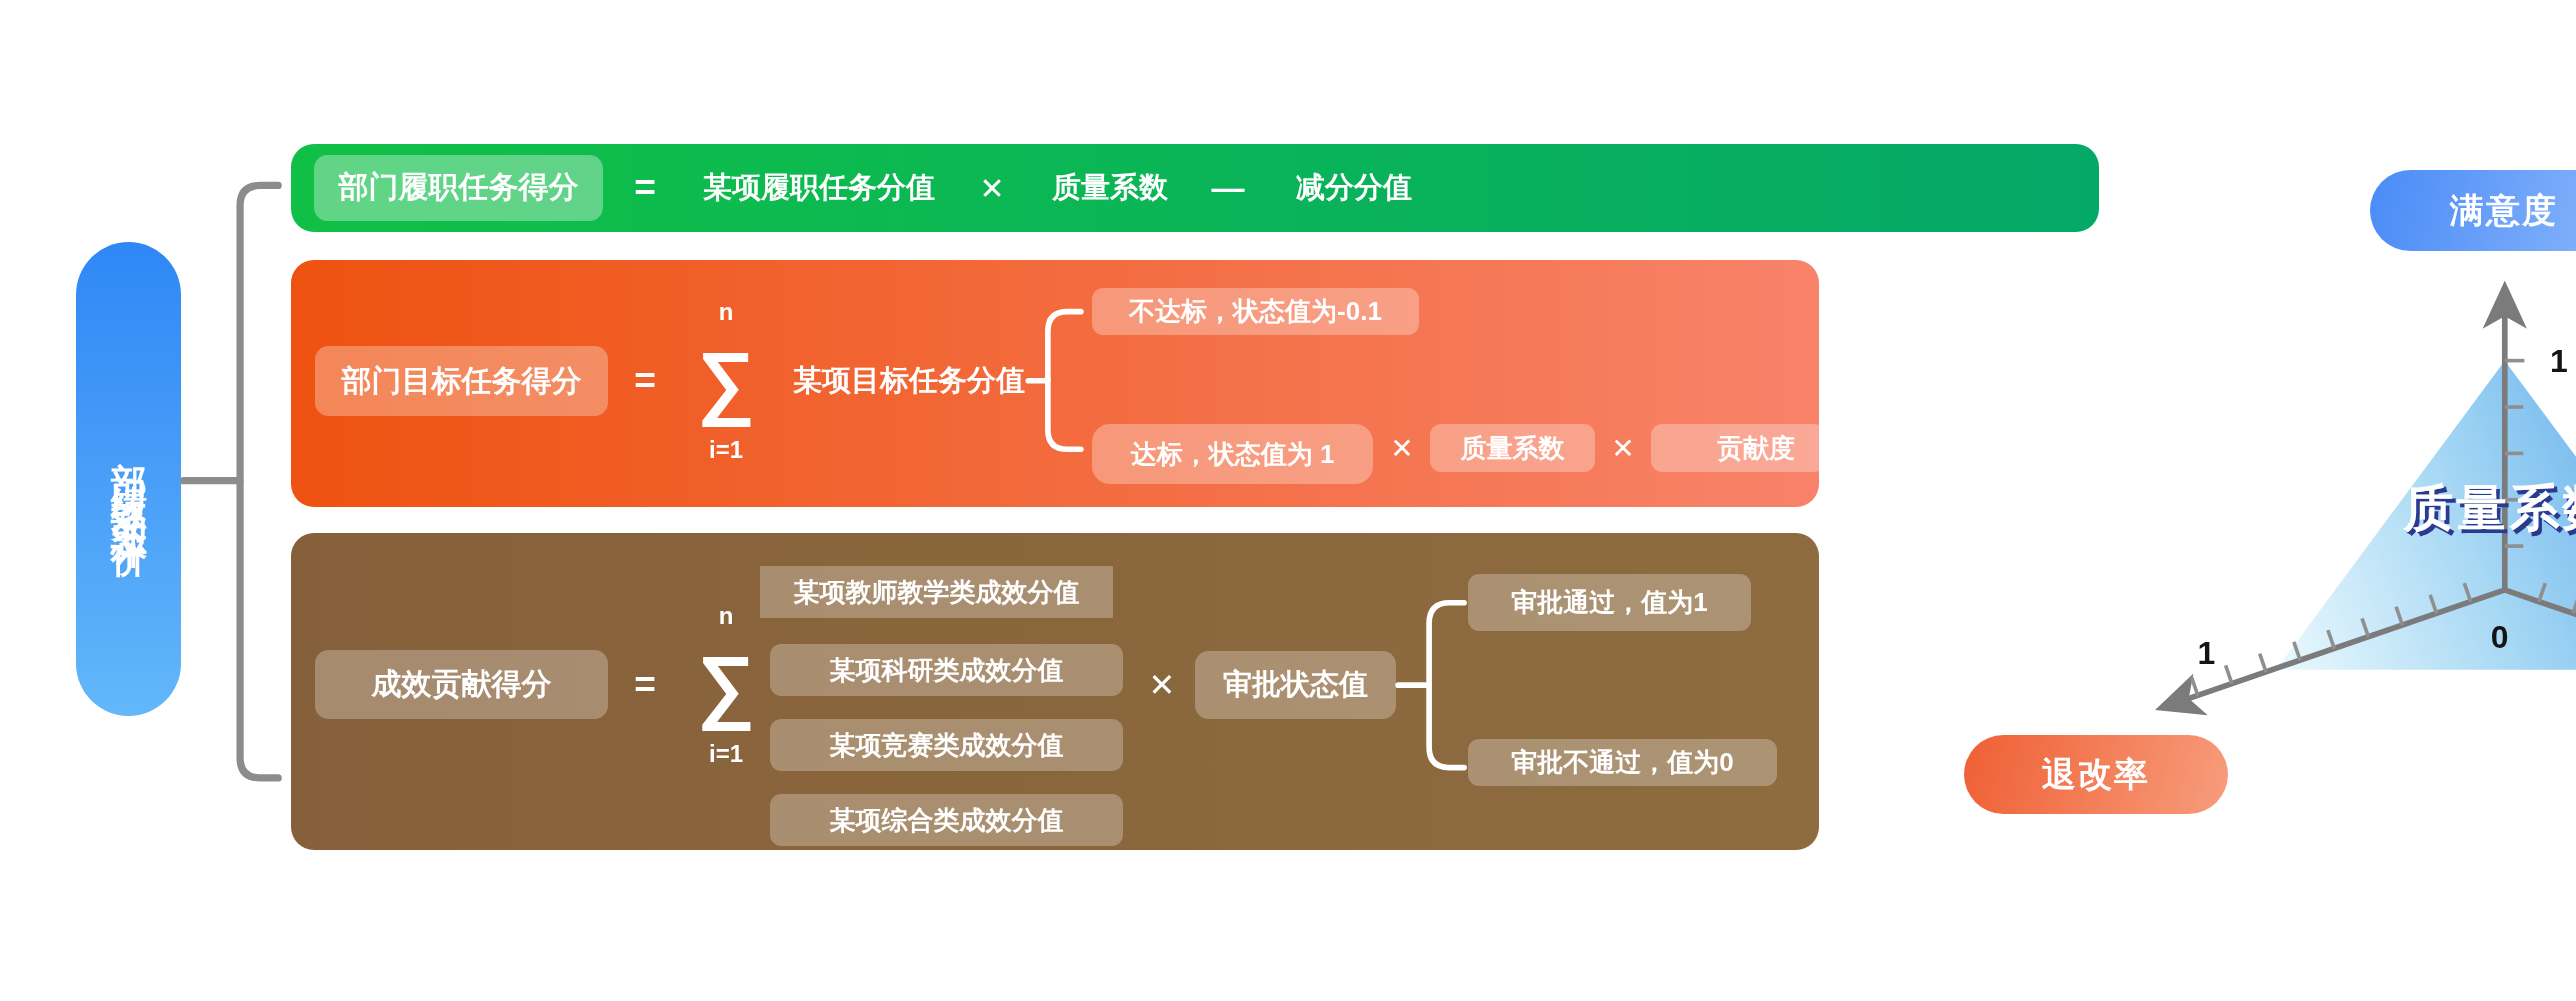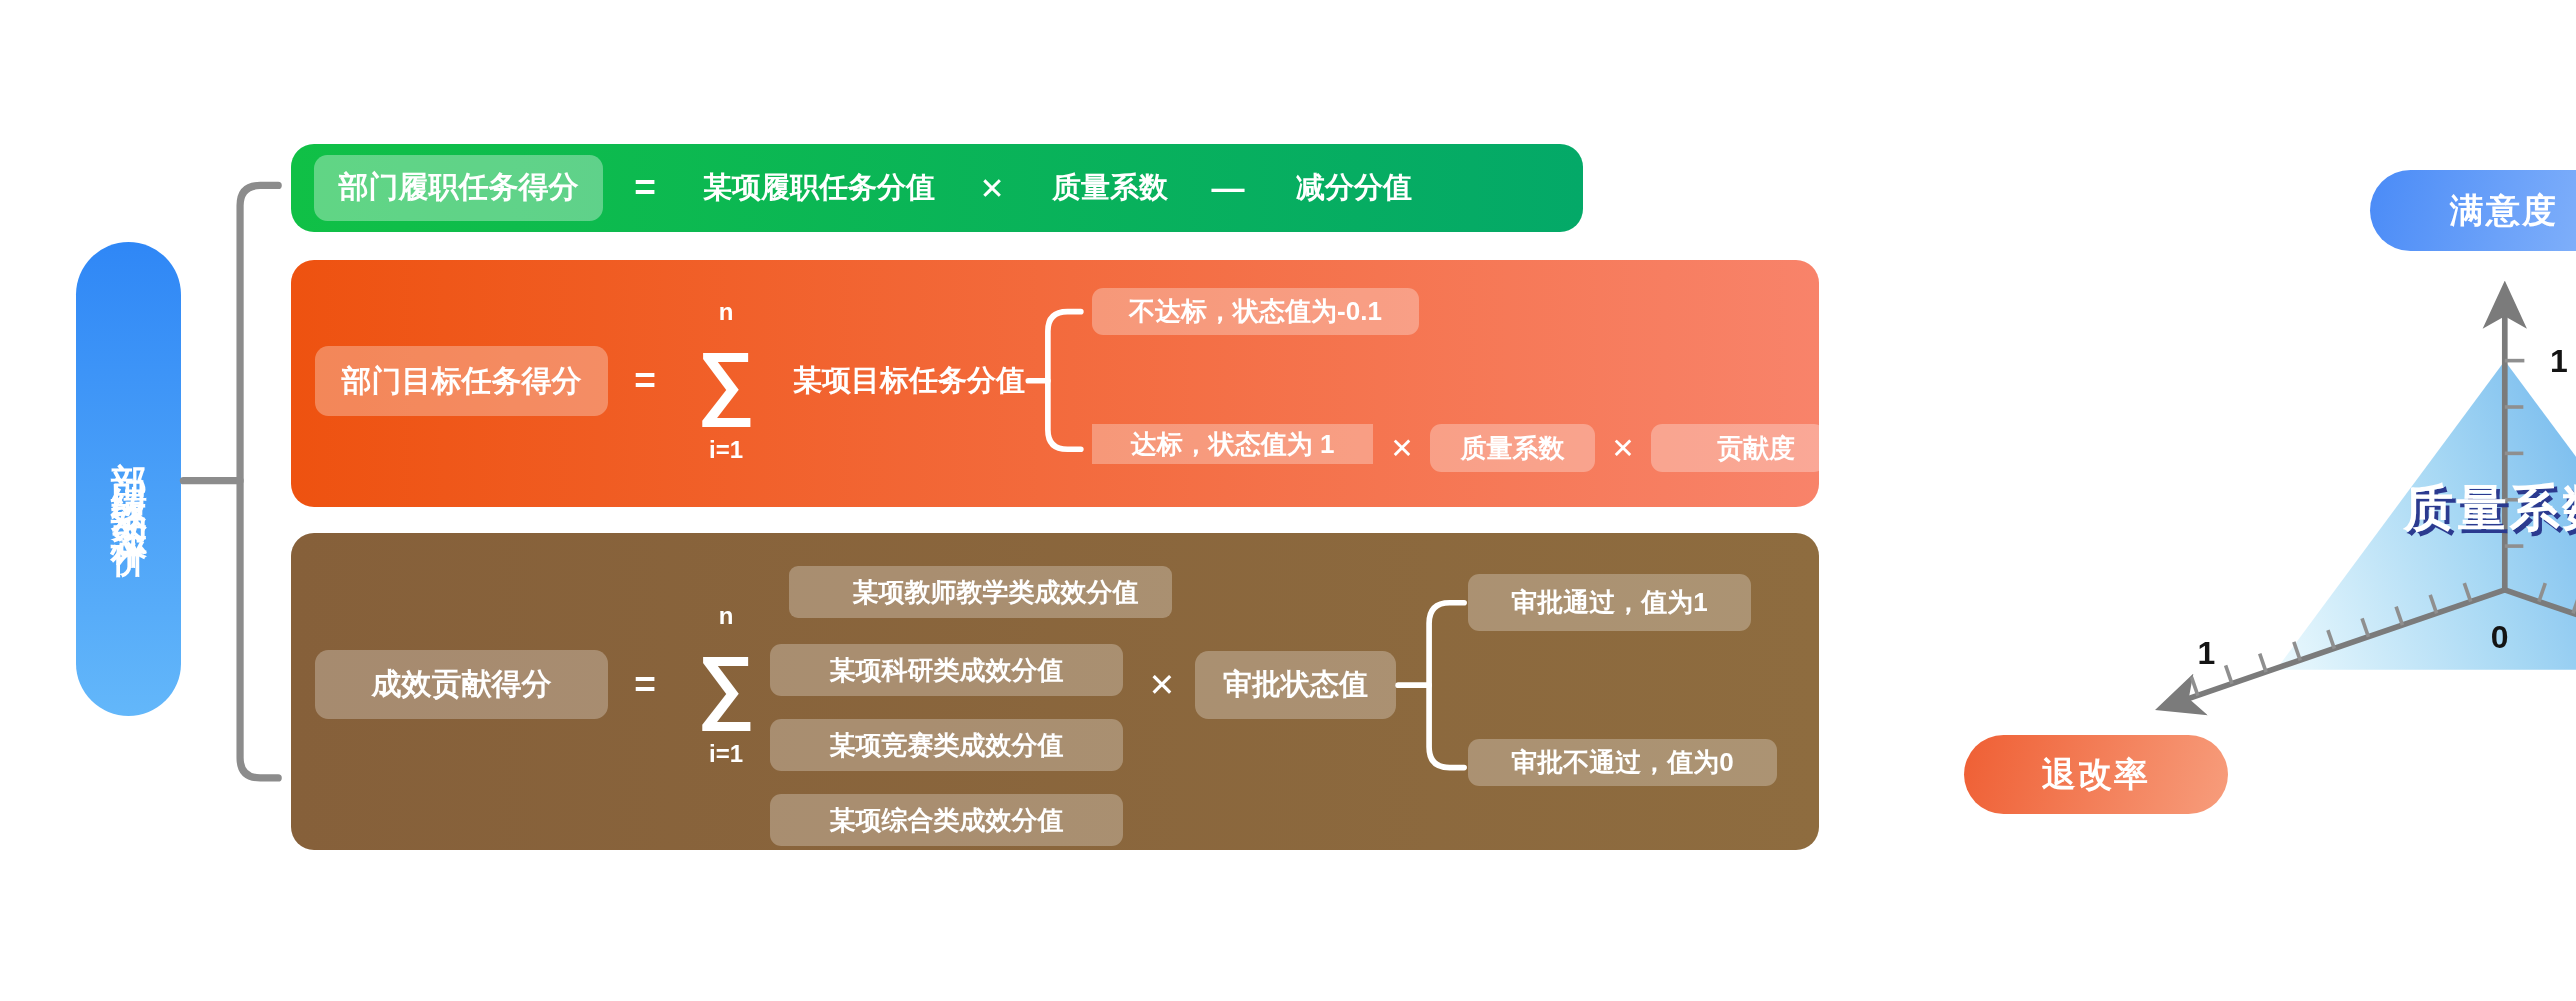--- a/index.html
+++ b/index.html
@@ -14,7 +14,7 @@
     font-size:36px;letter-spacing:0.32em;display:flex;align-items:center;justify-content:center;}
   
   .bar{border-radius:23px;}
-  .bar.green{left:291px;top:144px;width:1292px;height:88px;
+  .bar.green{left:291px;top:144px;width:1808px;height:88px;
     background:linear-gradient(90deg,#10c046 0%,#04a968 100%);}
   .bar.orange{left:291px;top:260px;width:1528px;height:247px;
     background:linear-gradient(90deg,#ee5210 0%,#f8836a 100%);}

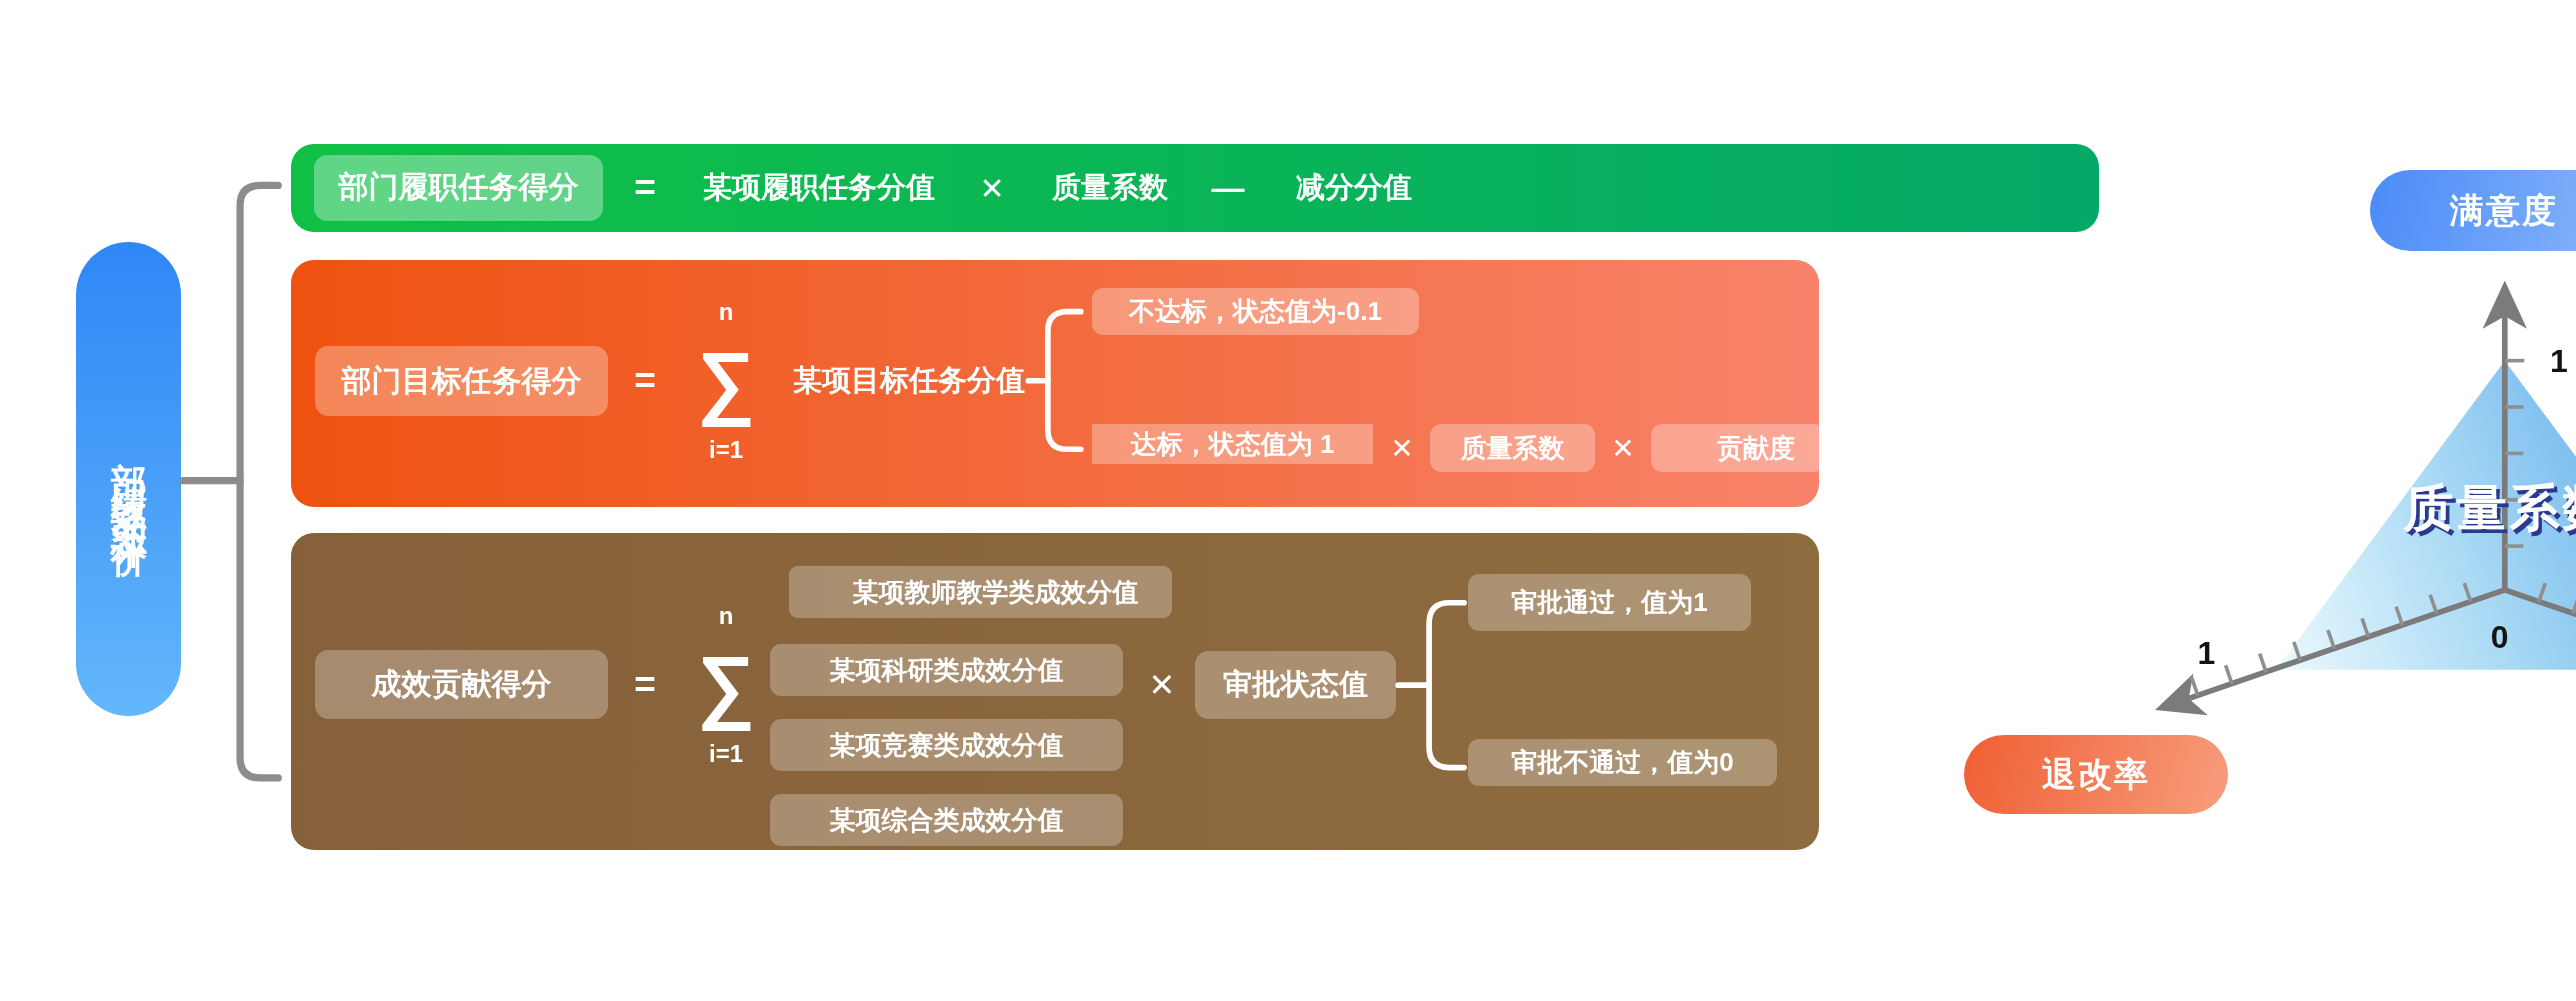--- a/index.html
+++ b/index.html
@@ -71,7 +71,7 @@
     </div>
     <span class="term fs56" style="left:618px;top:121px;">某项目标任务分值</span>
     <div class="chip fs50" style="left:801px;top:28px;width:327px;height:47px;border-radius:11.3px;">不达标，状态值为-0.1</div>
-    <div class="chip fs50" style="left:801px;top:164px;width:281px;height:40px;border-radius:0;">达标，状态值为 1</div>
+    <div class="chip fs50" style="left:801px;top:164px;width:281px;height:60px;border-radius:18px;">达标，状态值为 1</div>
     <span class="op fs54" style="left:1111px;top:188px;">✕</span>
     <div class="chip fs50" style="left:1139px;top:164px;width:165px;height:48px;border-radius:11.3px;">质量系数</div>
     <span class="op fs54" style="left:1332px;top:188px;">✕</span>

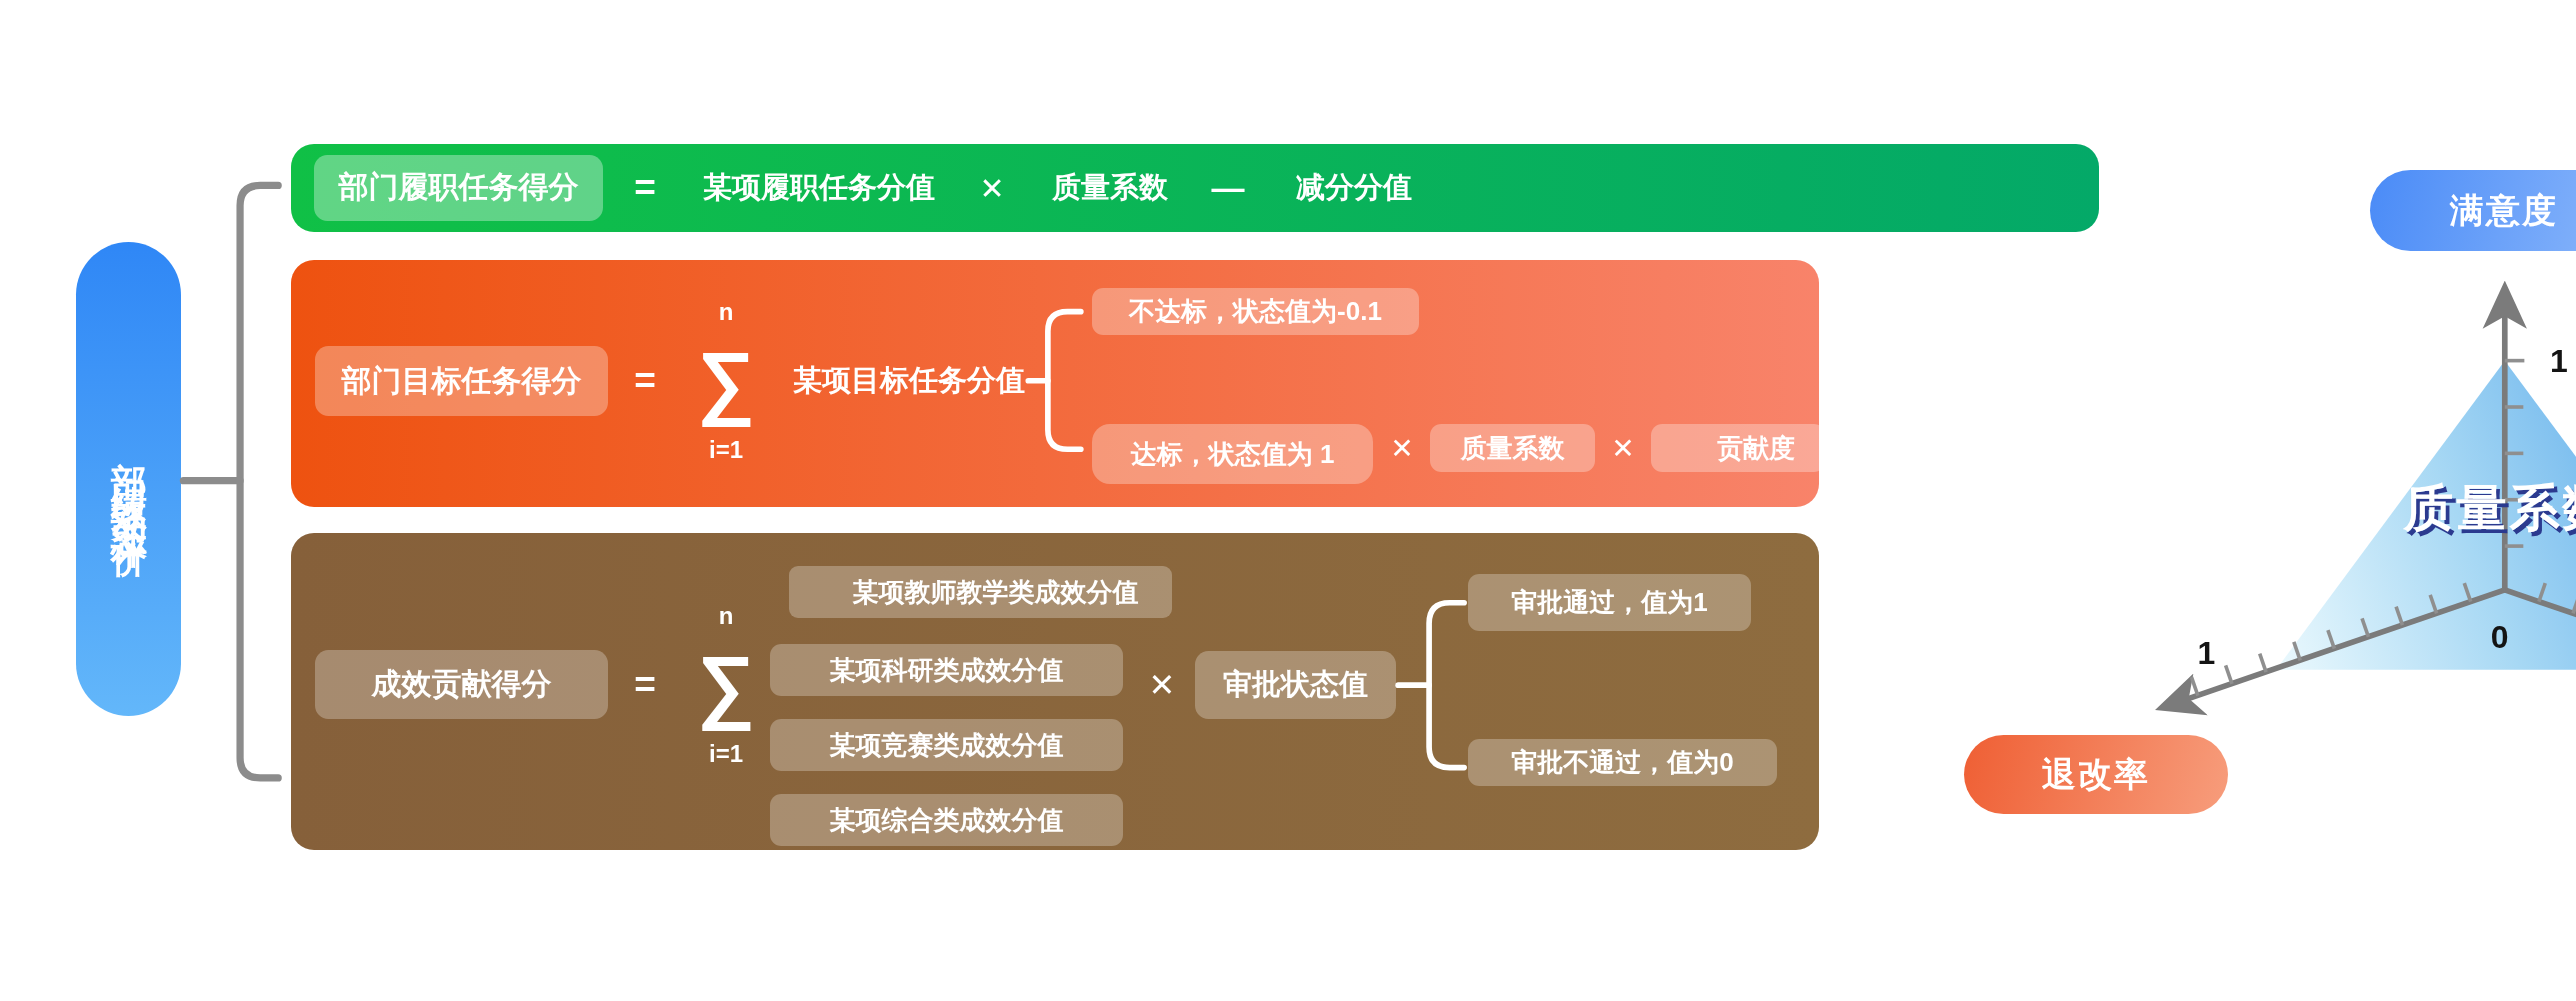--- a/index.html
+++ b/index.html
@@ -86,7 +86,7 @@
       <span class="sym">∑</span>
       <span class="sub">i=1</span>
     </div>
-    <div class="chip fs50" style="left:498px;top:33px;width:353px;height:52px;border-radius:9px;padding-left:30px;">某项教师教学类成效分值</div>
+    <div class="chip fs50" style="left:469px;top:33px;width:353px;height:52px;border-radius:1px;">某项教师教学类成效分值</div>
     <div class="chip fs50" style="left:479px;top:111px;width:353px;height:52px;border-radius:11.3px;">某项科研类成效分值</div>
     <div class="chip fs50" style="left:479px;top:186px;width:353px;height:52px;border-radius:11.3px;">某项竞赛类成效分值</div>
     <div class="chip fs50" style="left:479px;top:261px;width:353px;height:52px;border-radius:11.3px;">某项综合类成效分值</div>

